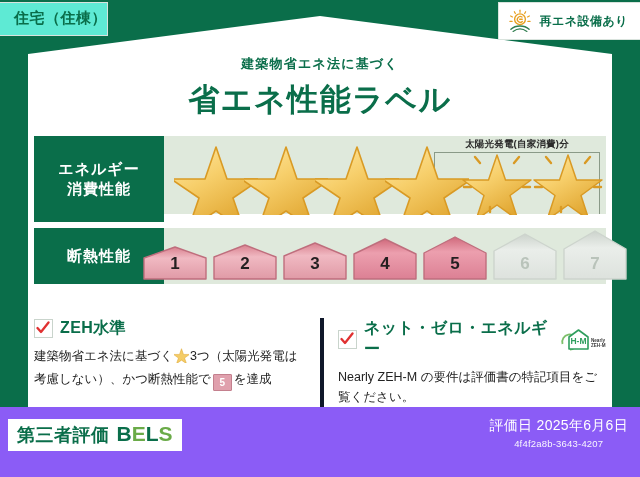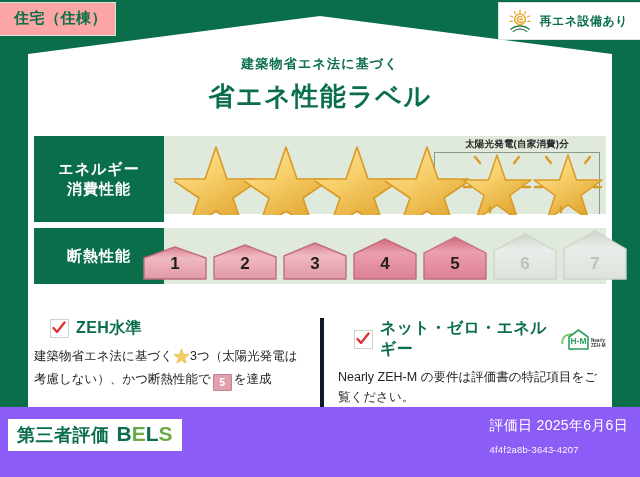--- a/index.html
+++ b/index.html
@@ -21,8 +21,8 @@
   
   .type-badge{
     position:absolute;left:0px;top:2px;
-    background:#fca5a5;
-    padding:6px 8px 7px 14px;
+    background:#5eead4;
+    padding:6px 0 7px 14px;
     border:1px solid #d9e3dd;
     border-left:none;
     z-index:6;

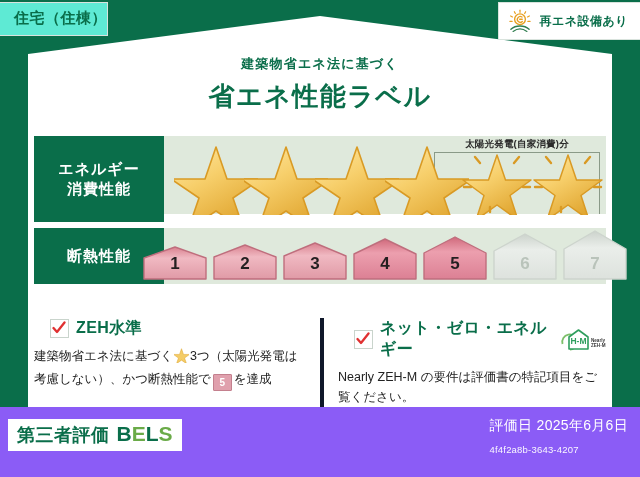--- a/index.html
+++ b/index.html
@@ -54,7 +54,7 @@
     color:#0a6e4a;font-size:13px;font-weight:bold;letter-spacing:1.2px;margin:0 0 6px 0;
   }
   .title-main{
-    color:#0a6e4a;font-size:26px;font-weight:bold;letter-spacing:1.5px;margin:4px;
+    color:#0a6e4a;font-size:31px;font-weight:bold;letter-spacing:1.5px;margin:4px;
   }
 
   

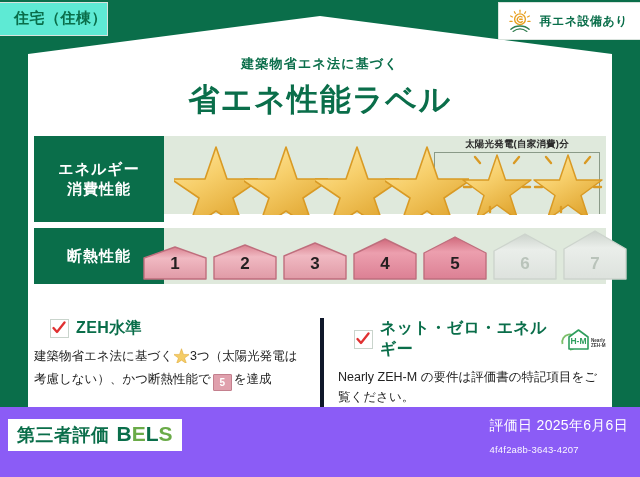--- a/index.html
+++ b/index.html
@@ -112,7 +112,7 @@
   }
   .crit{width:50%;box-sizing:border-box;padding-right:14px;}
   .crit.right{padding-left:14px;padding-right:0;border-left:4px solid #0f172a;}
-  .crit-head{display:flex;align-items:center;gap:7px;margin-bottom:7px;margin-left:16px;}
+  .crit-head{display:flex;align-items:center;gap:7px;margin-bottom:7px;}
   .chk{
     width:17px;height:17px;flex:0 0 17px;border:1px solid #c9d4cc;background:#fff;
     position:relative;

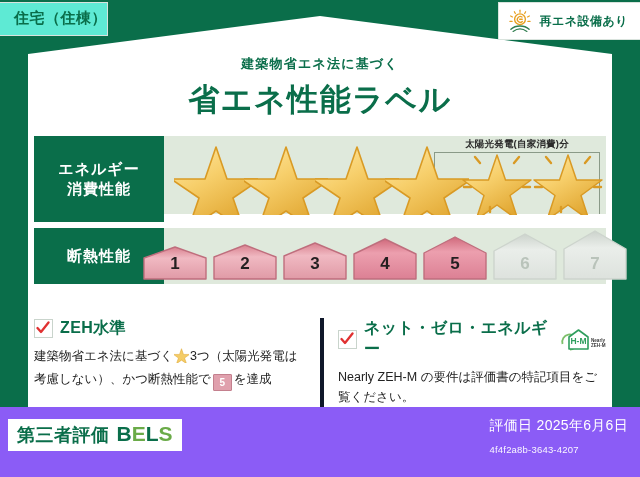--- a/index.html
+++ b/index.html
@@ -147,7 +147,7 @@
     position:absolute;left:216px;top:22px;color:#ffffff;font-size:12.5px;letter-spacing:.3px;
   }
   .eval{
-    position:absolute;right:12px;top:10px;text-align:left;color:#fff;
+    position:absolute;right:12px;top:10px;text-align:center;color:#fff;
   }
   .eval .d{font-size:14px;letter-spacing:.3px;}
   .eval .id{font-size:9.5px;margin-top:9px;letter-spacing:.2px;opacity:.95;}

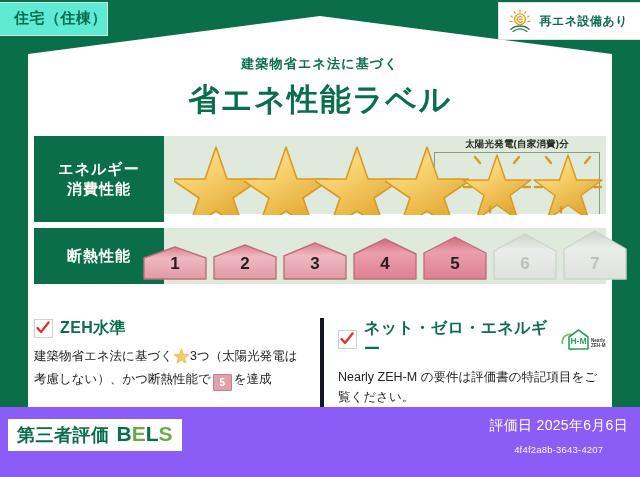--- a/index.html
+++ b/index.html
@@ -150,7 +150,7 @@
     position:absolute;right:12px;top:10px;text-align:center;color:#fff;
   }
   .eval .d{font-size:14px;letter-spacing:.3px;}
-  .eval .id{font-size:9.5px;margin-top:9px;letter-spacing:.2px;opacity:.95;}
+  .eval .id{font-size:9.5px;margin-top:3px;letter-spacing:.2px;opacity:.95;}
 </style>
 </head>
 <body>

